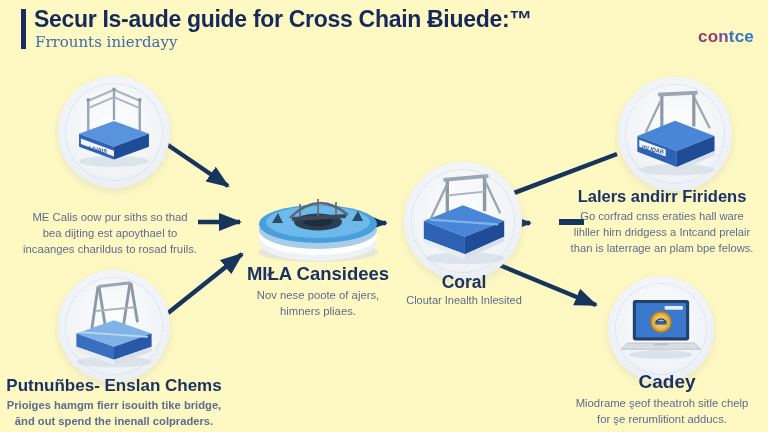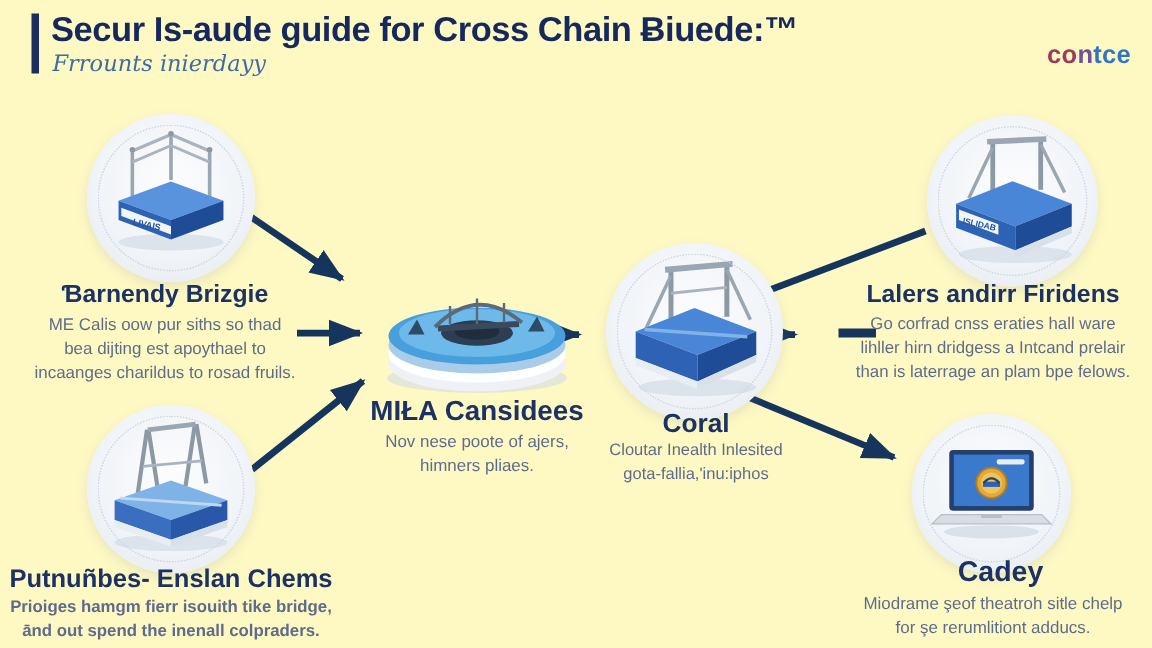--- a/index.html
+++ b/index.html
@@ -8,7 +8,7 @@
   .arrows{position:absolute;left:0;top:0;pointer-events:none;}
   .accent-bar{position:absolute;left:21px;top:9px;width:5px;height:40px;background:#1b2d5e;}
   .title{position:absolute;left:34px;top:6px;font-size:23px;font-weight:bold;color:#16295c;letter-spacing:-0.3px;white-space:nowrap;}
-  .subtitle{position:absolute;left:35px;top:33px;font-family:"DejaVu Serif",serif;font-style:italic;font-size:15px;color:#3c6ca8;}
+  .subtitle{position:absolute;left:35px;top:33px;font-family:"DejaVu Serif",serif;font-size:15px;color:#3c6ca8;}
   .logo{position:absolute;left:698px;top:15px;font-size:17px;font-weight:600;letter-spacing:0.2px;margin-top:12px;}
   .logo .seg1{color:#9c3a62;}
   .logo .seg2{color:#6f4f9e;}

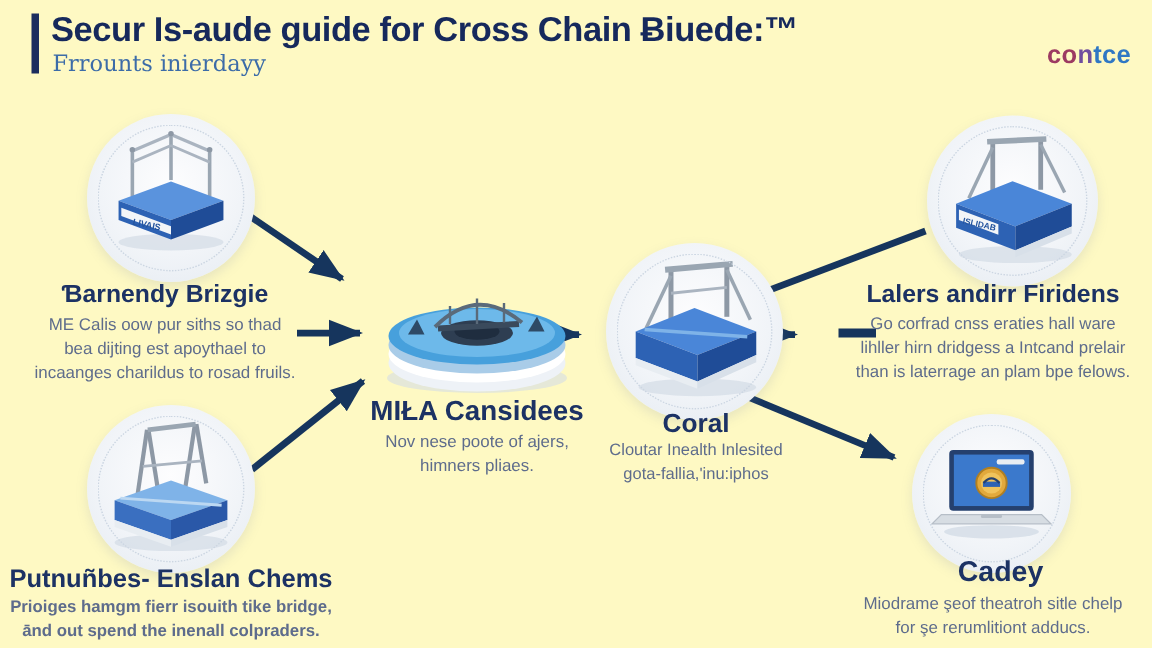--- a/index.html
+++ b/index.html
@@ -78,7 +78,6 @@
       <text x="32" y="71.5" font-size="6.5" font-weight="bold" fill="#24549e" text-anchor="middle" transform="rotate(12 32 71.5)">LIVAIS</text>
     </svg>
   </div>
-  <div class="node-heading h-tl">Ɓarnendy Brizgie</div>
   <div class="node-body b-tl">
     <div class="body-line">ME Calis oow pur siths so thad</div>
     <div class="body-line">bea dijting est apoythael to</div>

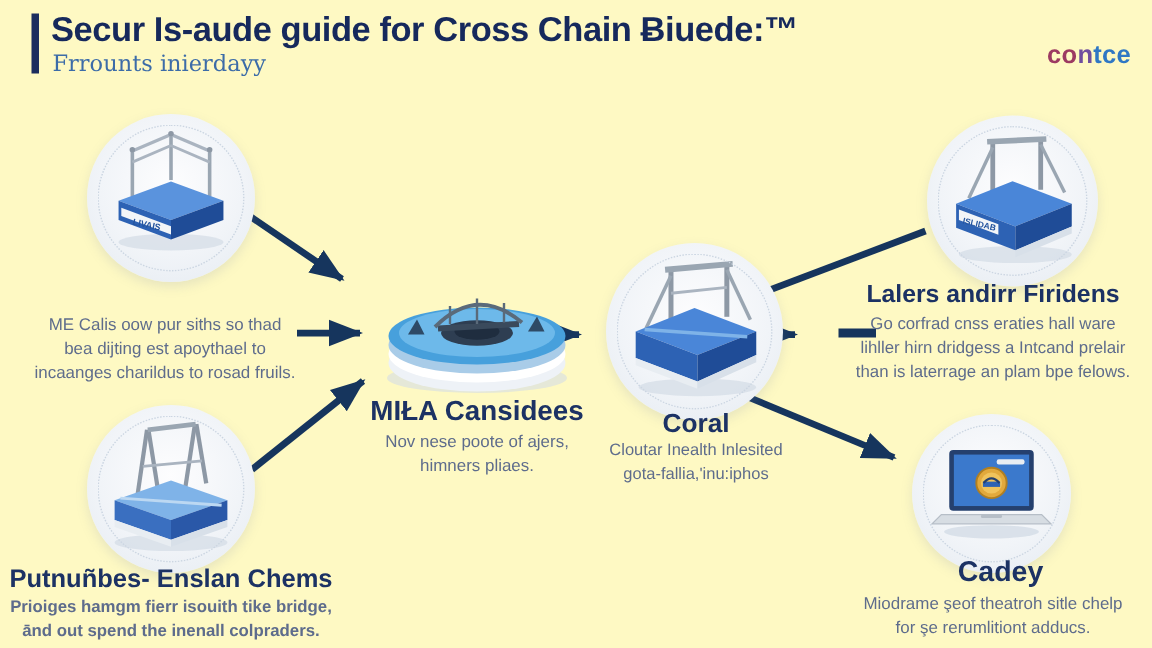--- a/index.html
+++ b/index.html
@@ -152,7 +152,6 @@
   <div class="node-heading h-c2">Coral</div>
   <div class="node-body b-c2">
     <div class="body-line">Cloutar Inealth Inlesited</div>
-    <div class="body-line">gota-fallia,'inu:iphos</div>
   </div>
 
   <div class="circle" style="left:618px;top:77px;width:114px;height:114px;">

